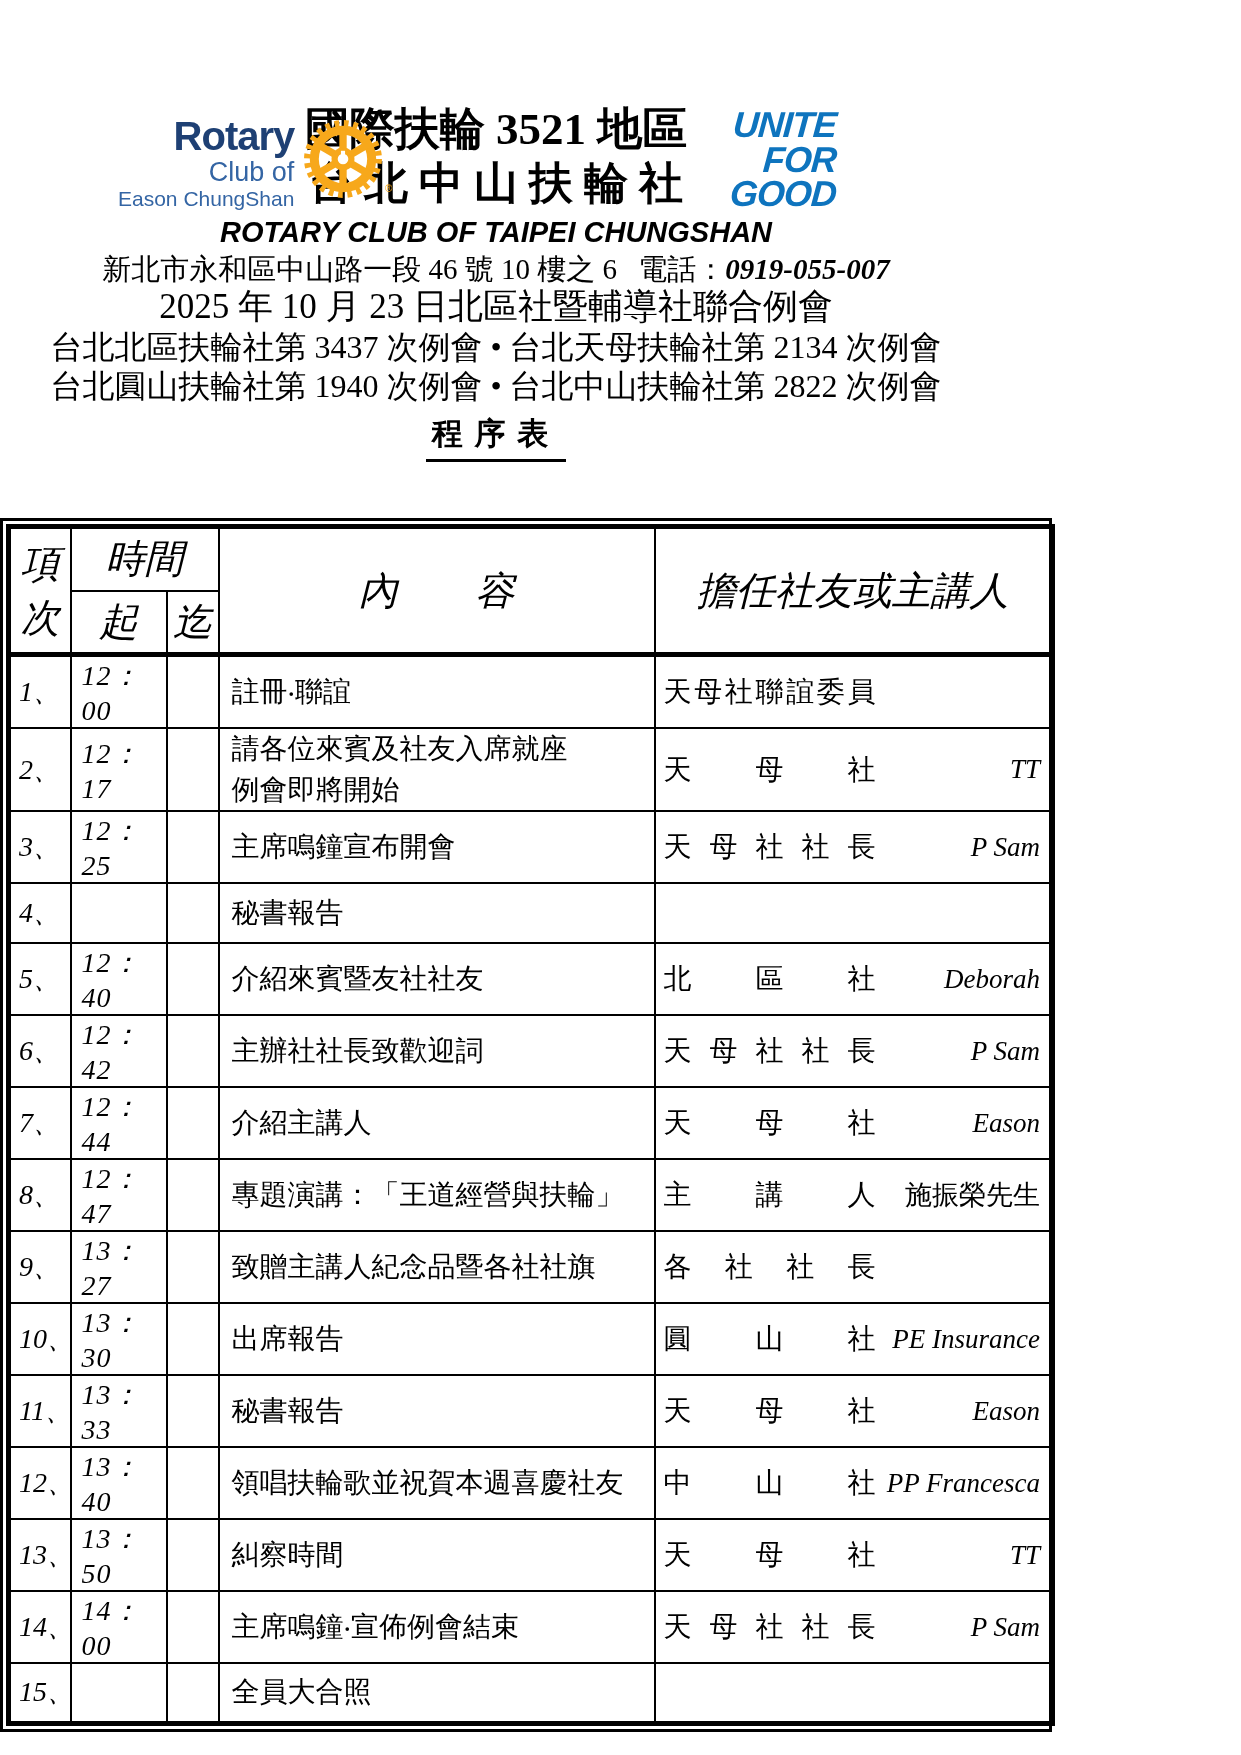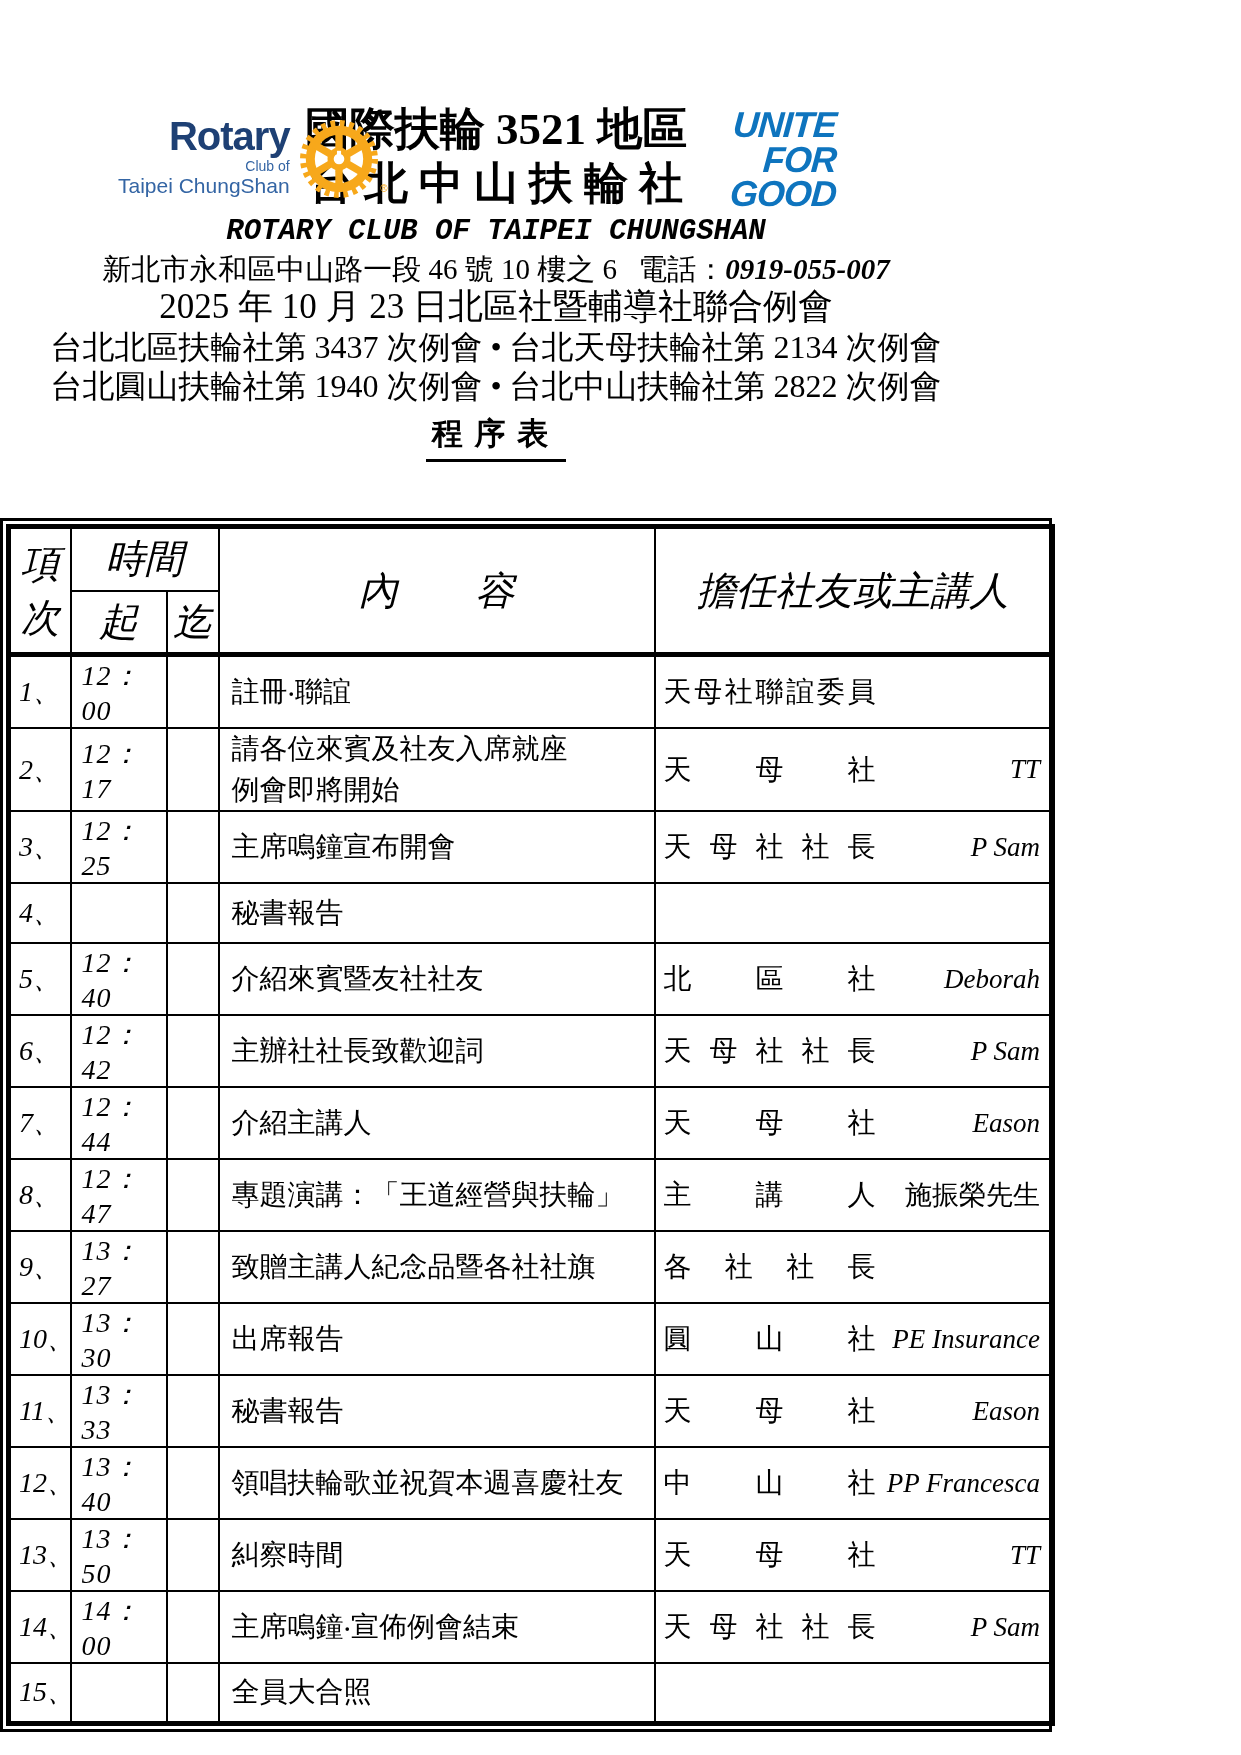--- a/index.html
+++ b/index.html
@@ -25,7 +25,7 @@
   }
   .logo-text{text-align:right;margin-right:8px;line-height:1;}
   .logo-brand{font-size:40px;font-weight:bold;color:var(--rotary_navy);letter-spacing:-1px;}
-  .logo-sub{font-size:14px;color:var(--rotary_blue);margin-top:3px;}
+  .logo-sub{font-size:27px;color:var(--rotary_blue);margin-top:3px;}
   .logo-sub2{font-size:21px;color:var(--rotary_blue);margin-top:2px;white-space:nowrap;}
   .wheel{margin-top:2px;position:relative;}
   .wheel .reg{position:absolute;right:-8px;bottom:10px;font-size:10px;color:var(--rotary_gold);}

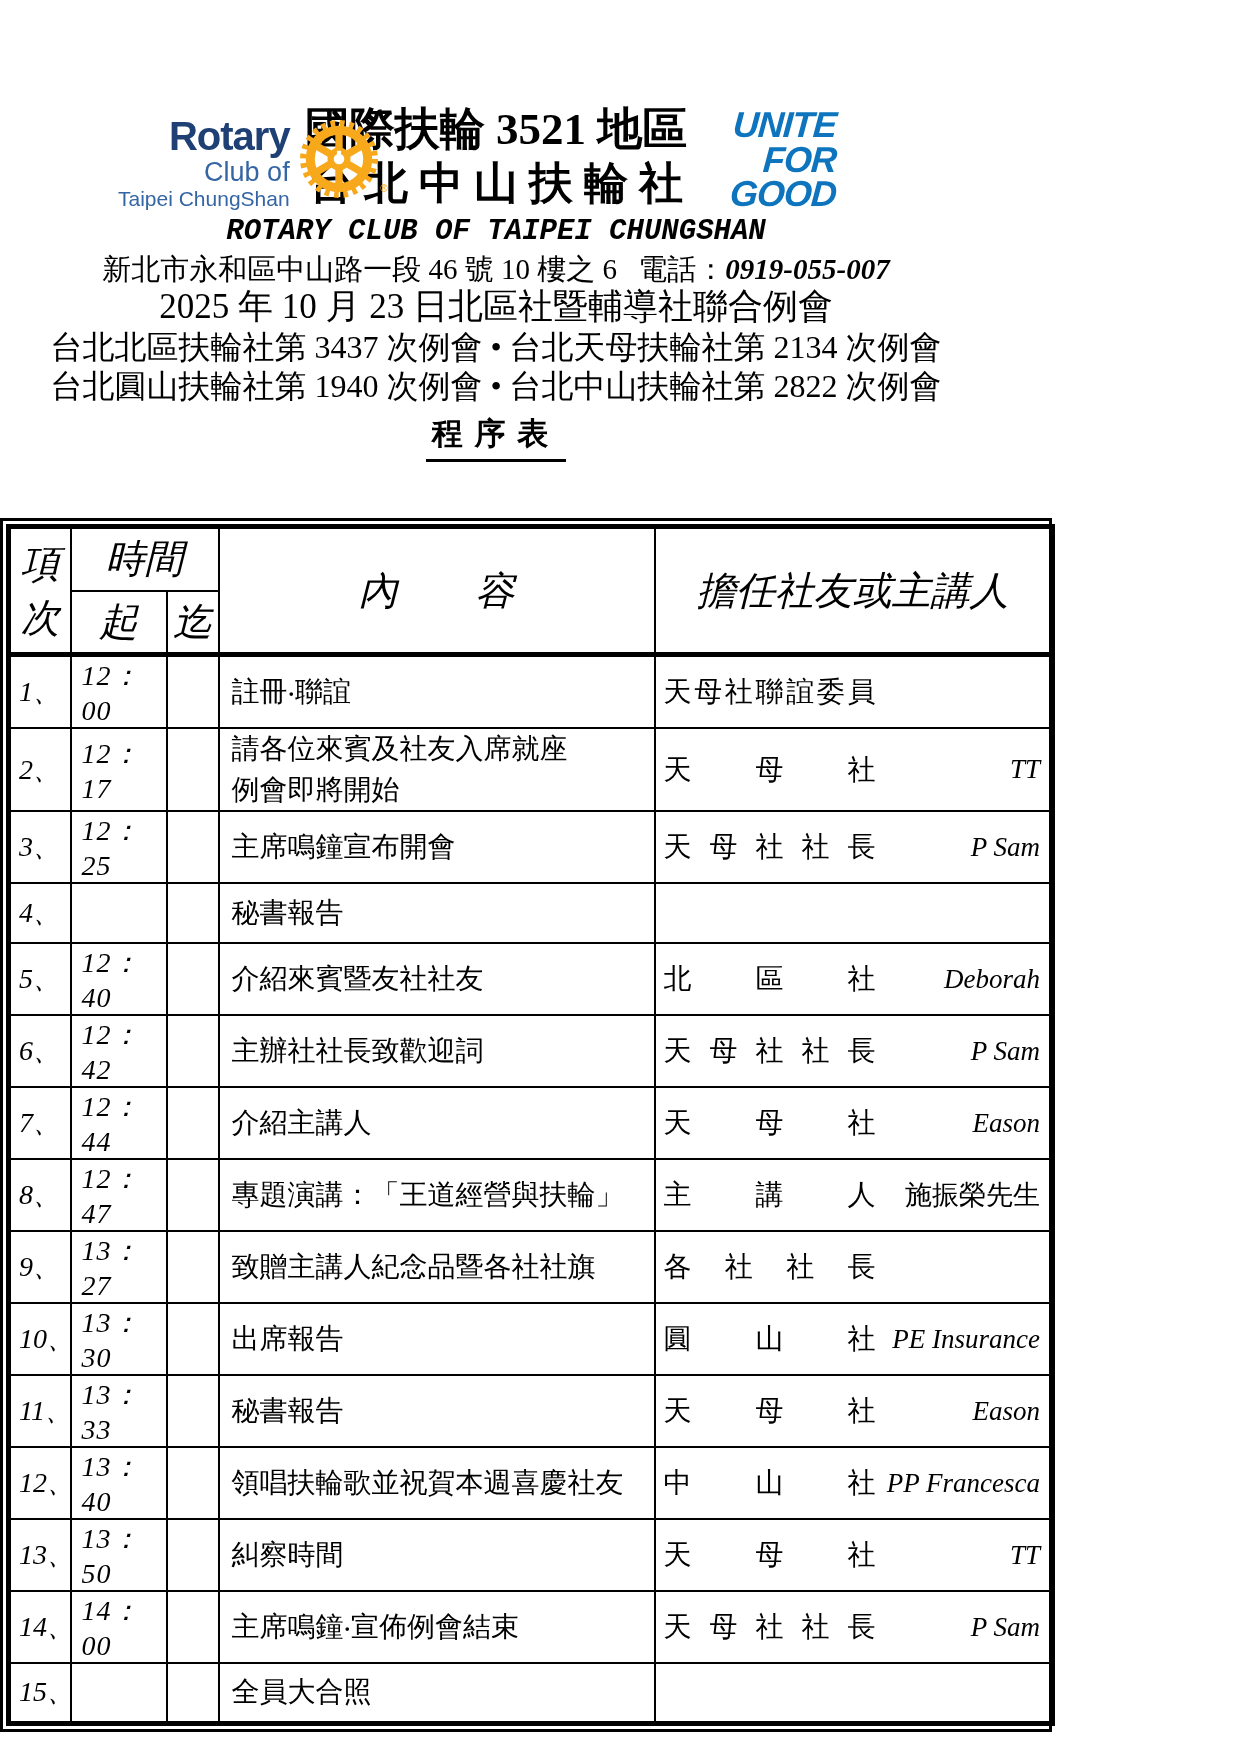--- a/index.html
+++ b/index.html
@@ -88,7 +88,7 @@
       <div class="logo-text">
         <div class="logo-brand">Rotary</div>
         <div class="logo-sub">Club of</div>
-        <div class="logo-sub2">Taipei ChungShan</div>
+        <div class="logo-sub2">Eason ChungShan</div>
       </div>
       <div class="wheel">
         <svg width="82" height="82" viewBox="0 0 100 100" aria-hidden="true">

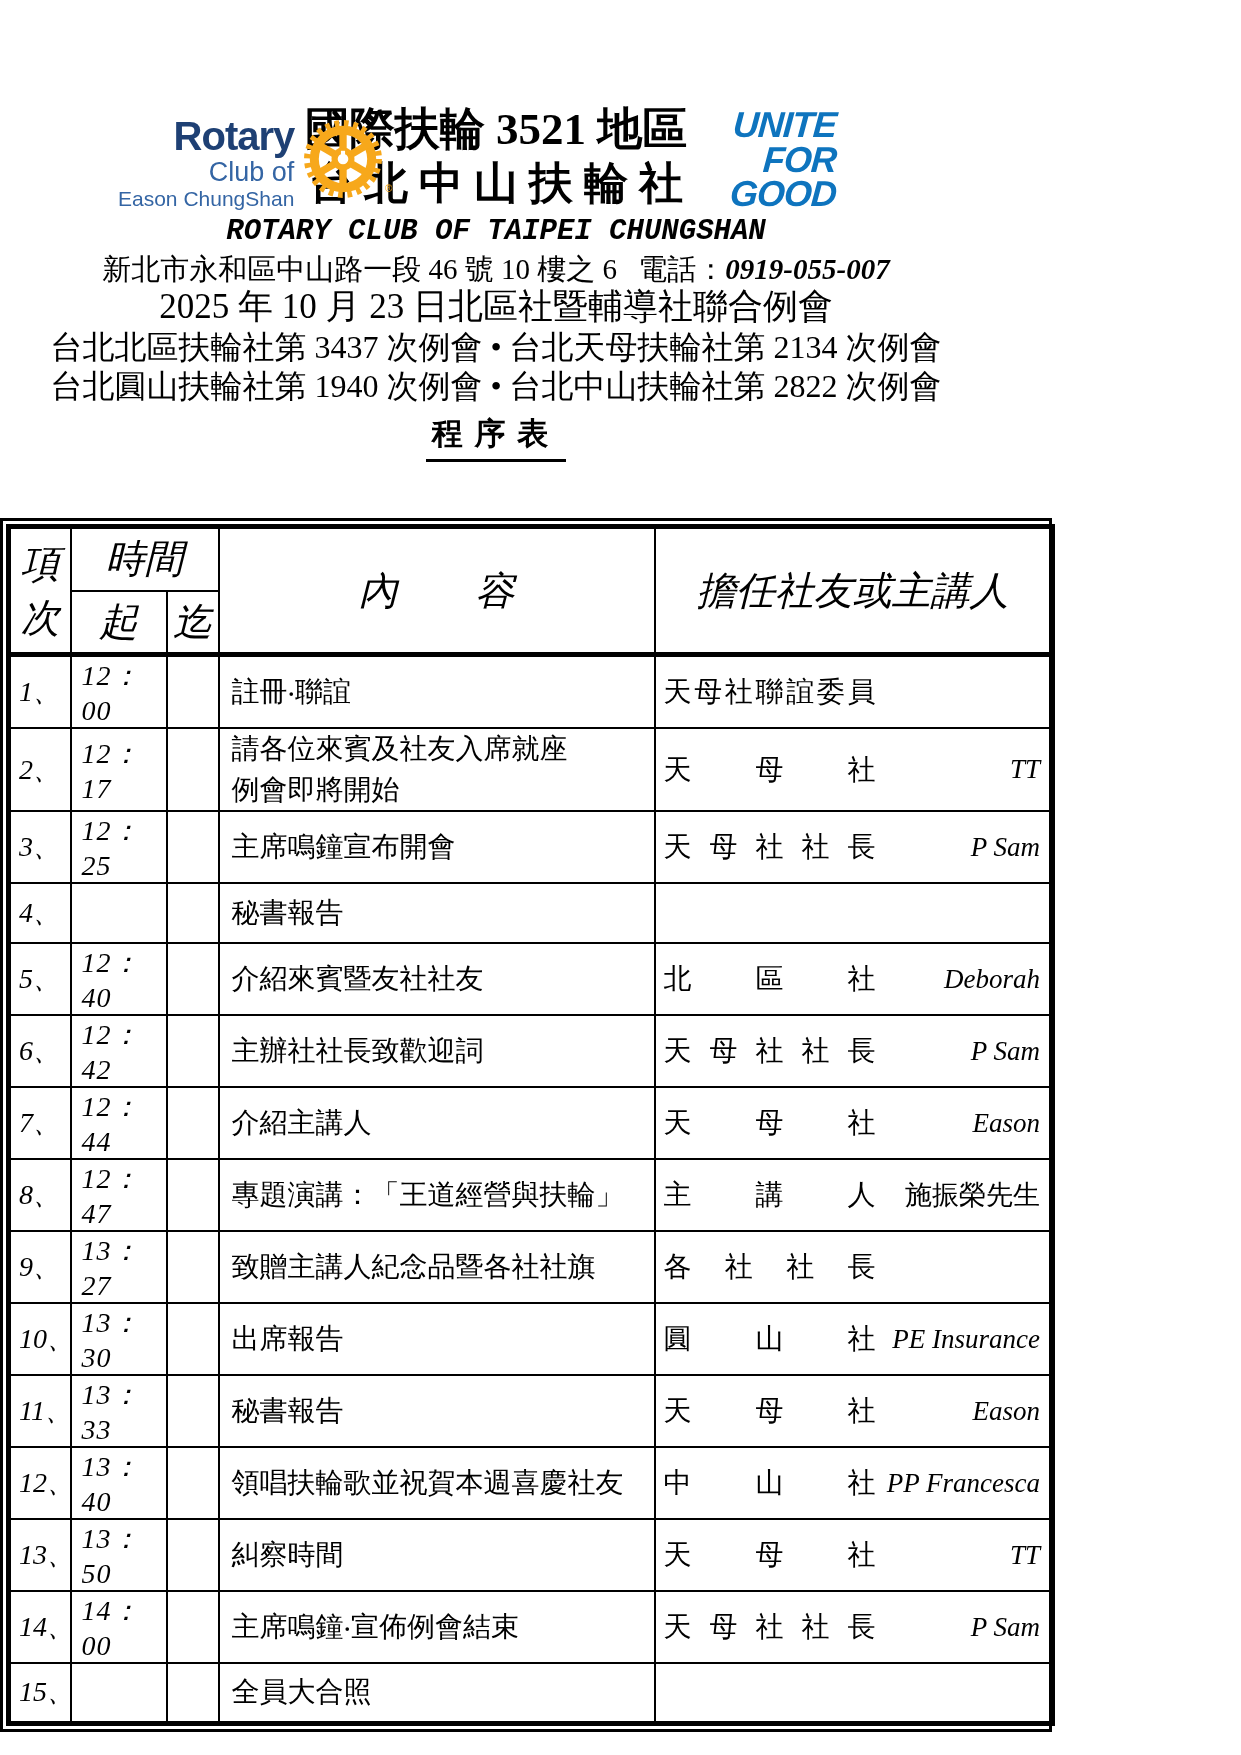--- a/index.html
+++ b/index.html
@@ -38,7 +38,7 @@
   .title-cn1{font-size:45px;font-weight:bold;line-height:54px;}
   .title-cn2{font-size:44px;font-weight:bold;line-height:52px;margin-top:2px;}
   .title-en{
-    font-family:Liberation Mono, monospace;
+    font-family:Liberation Sans, sans-serif;
     font-style:italic;font-weight:600;font-size:29px;line-height:36px;margin-top:4px;
   }
   .addr{font-size:29px;line-height:34px;margin-top:2px;}

